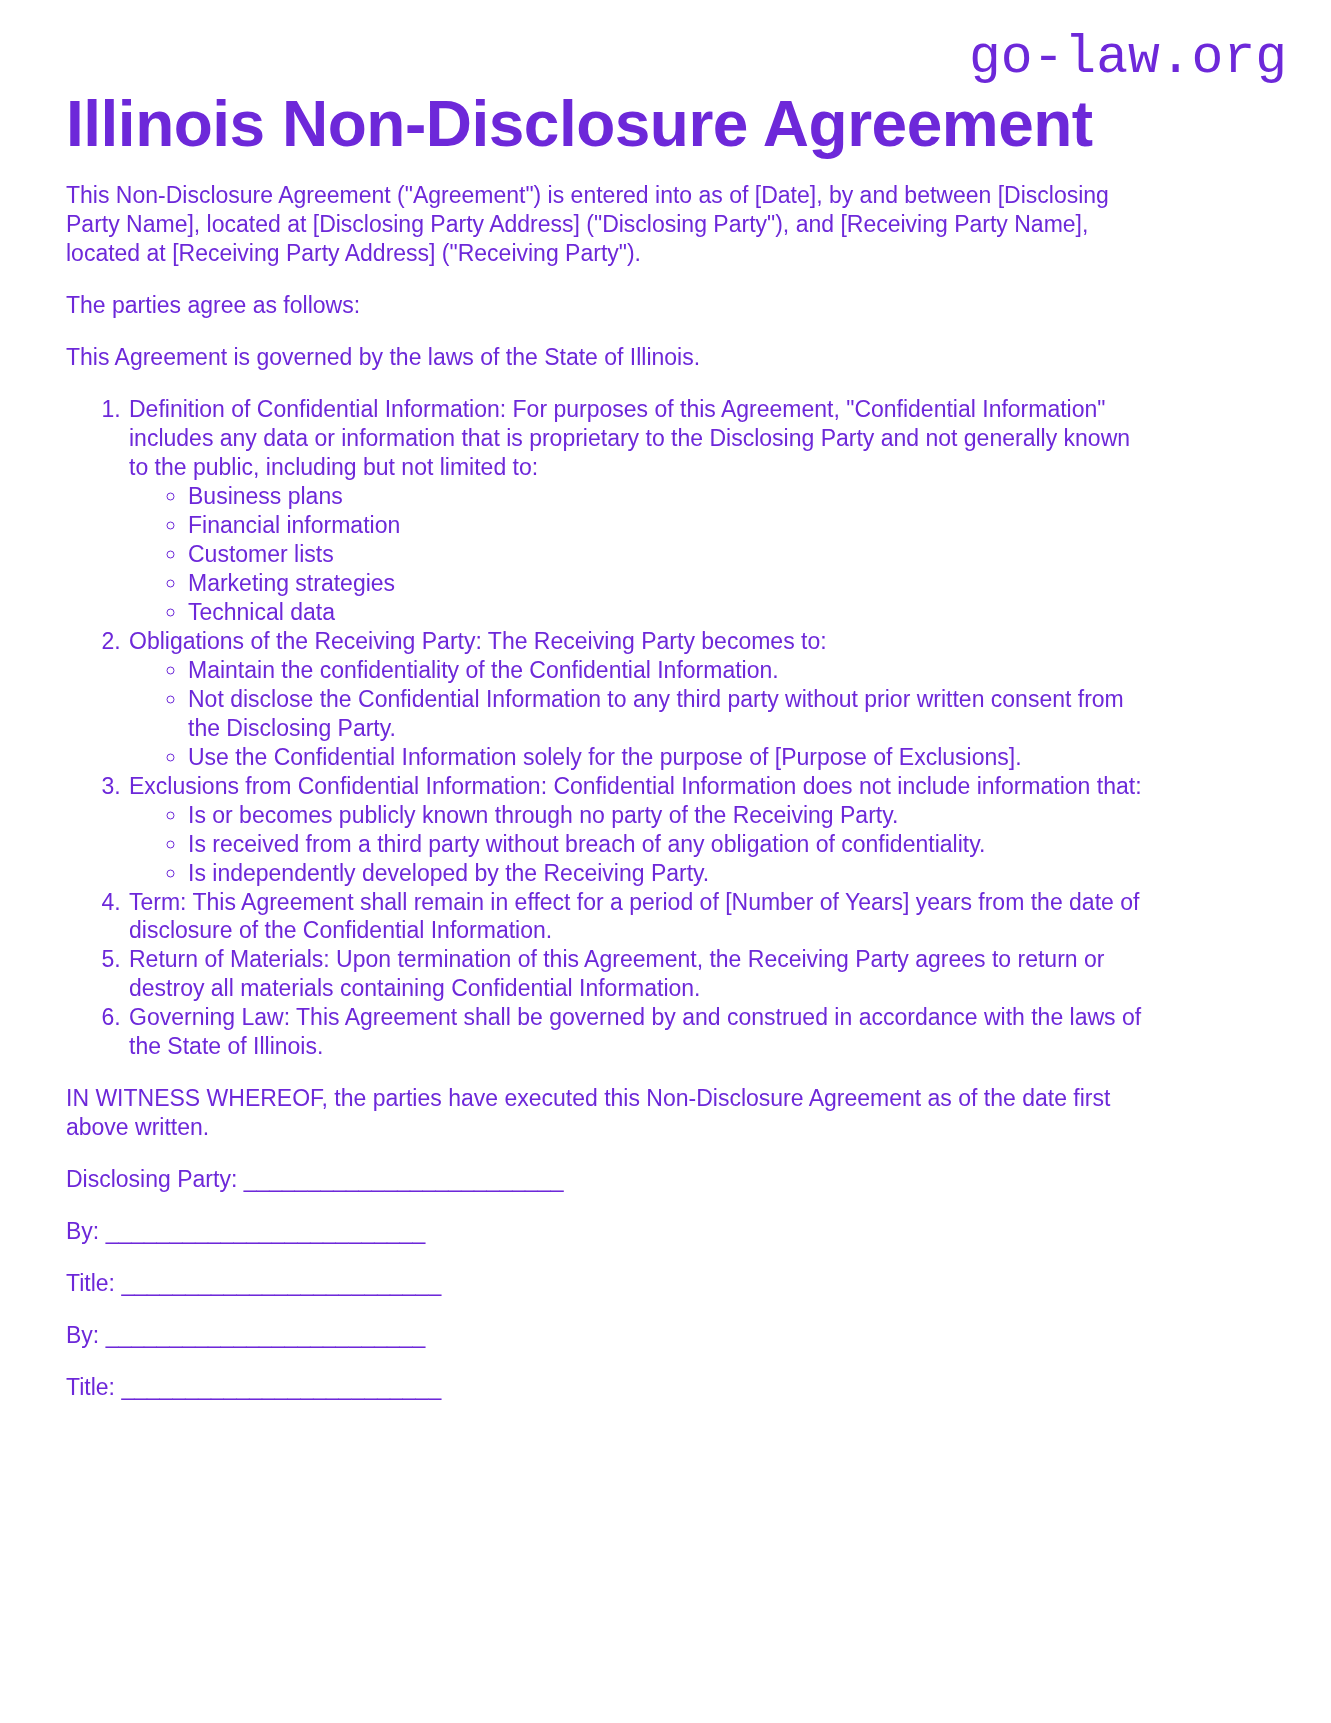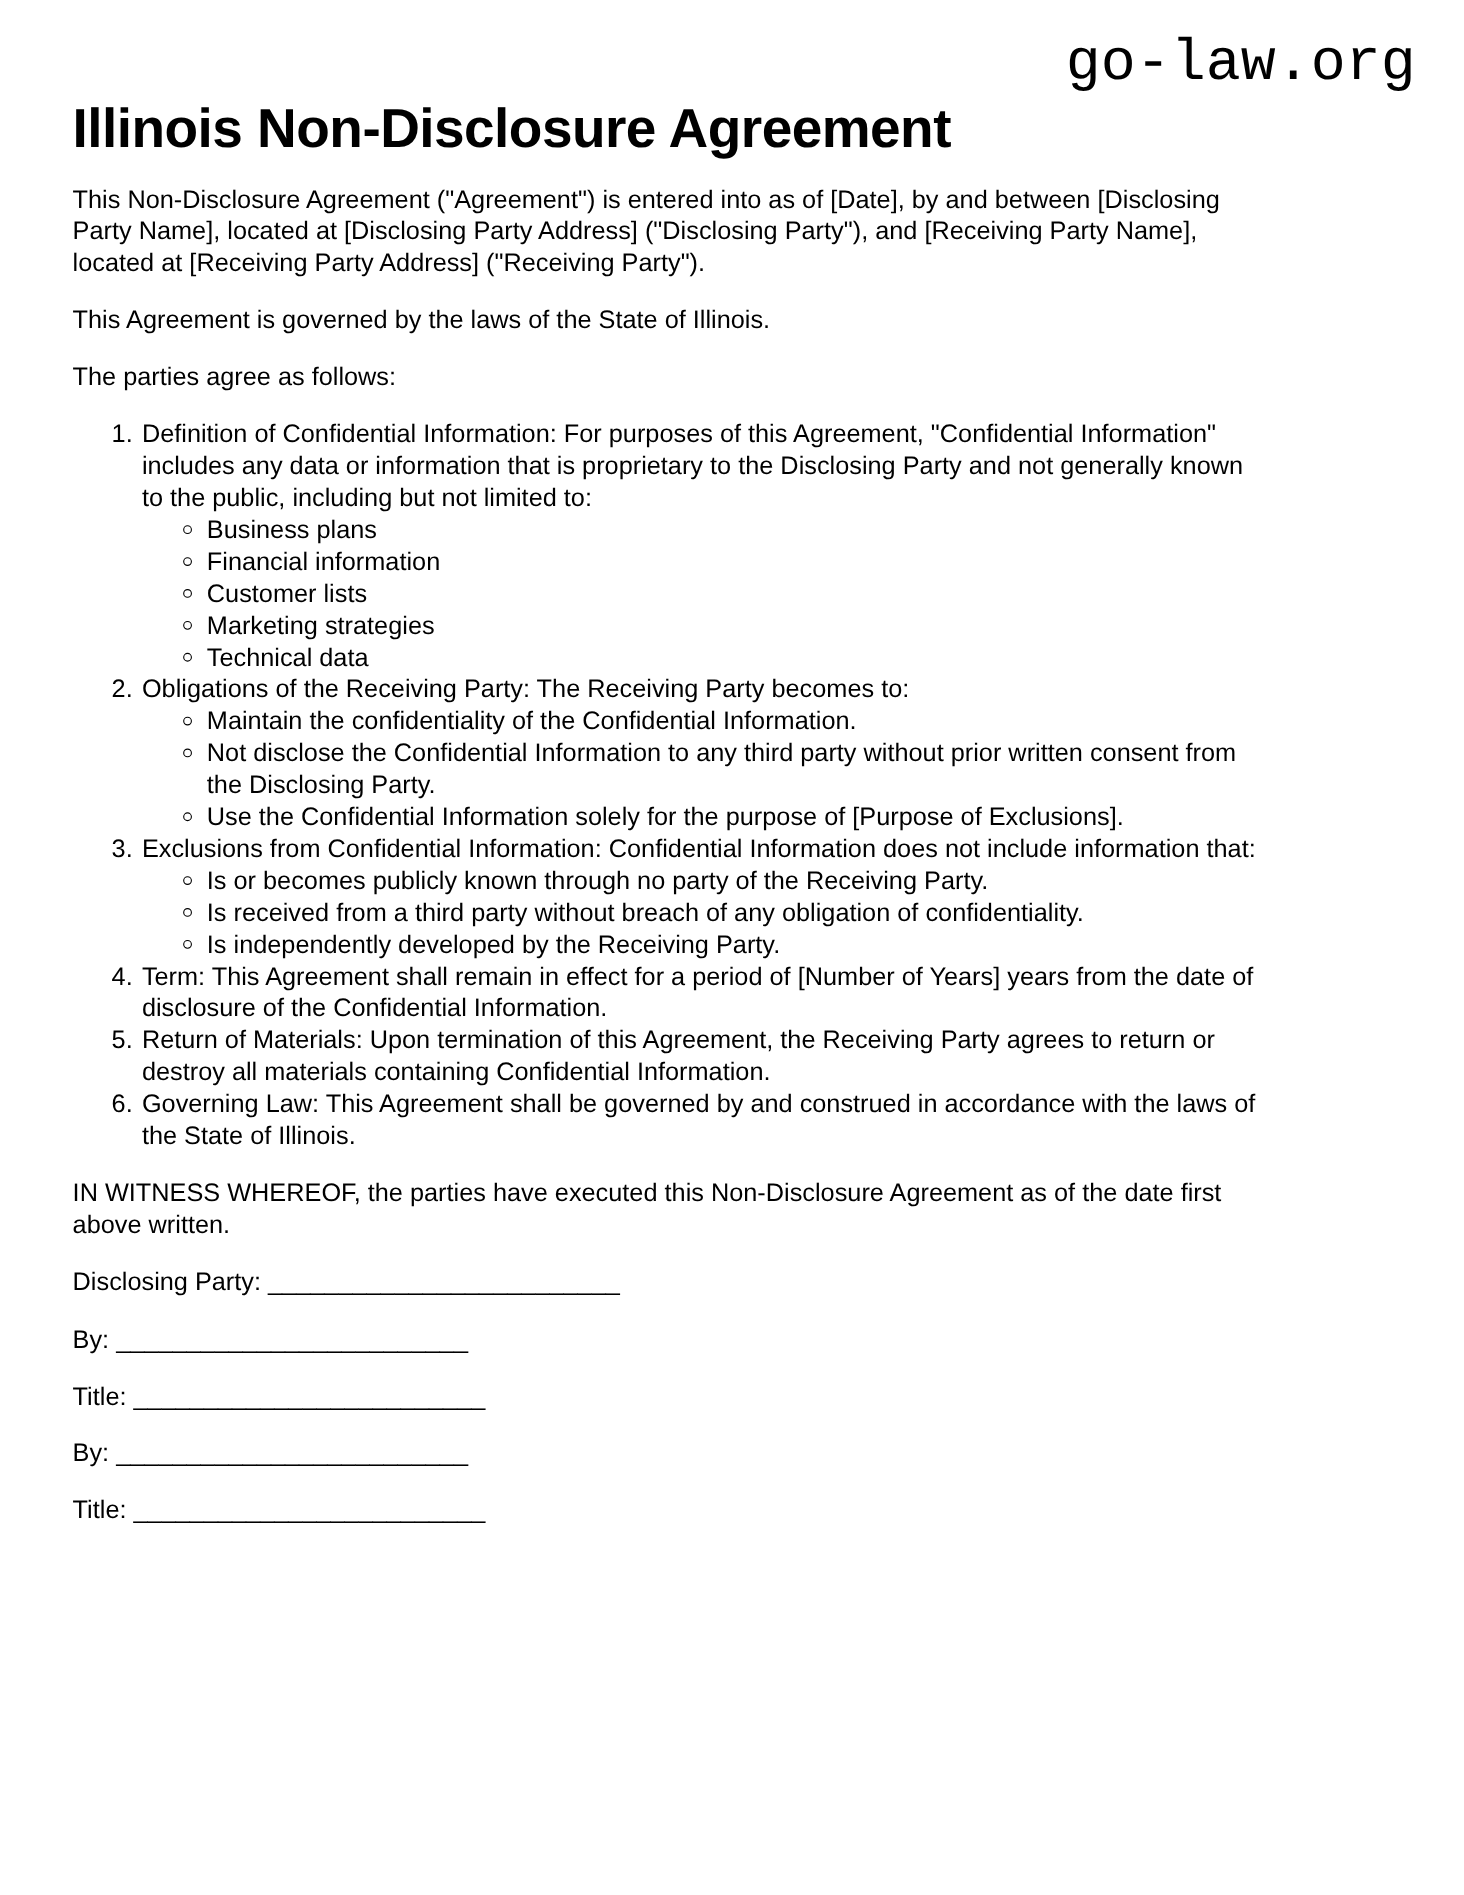--- a/index.html
+++ b/index.html
@@ -5,7 +5,7 @@
   html,body{margin:0;padding:0;background:#ffffff;}
   .page{
     width:1331px;min-height:1723px;box-sizing:border-box;
-    padding:32px 44px 40px 66px;background:#ffffff;color:#000000;
+    padding:32px 44px 40px 66px;background:#ffffff;color:#6d28d9;
     font-family:"Liberation Sans",sans-serif;font-size:23px;line-height:1.26;
   }
   .logo{

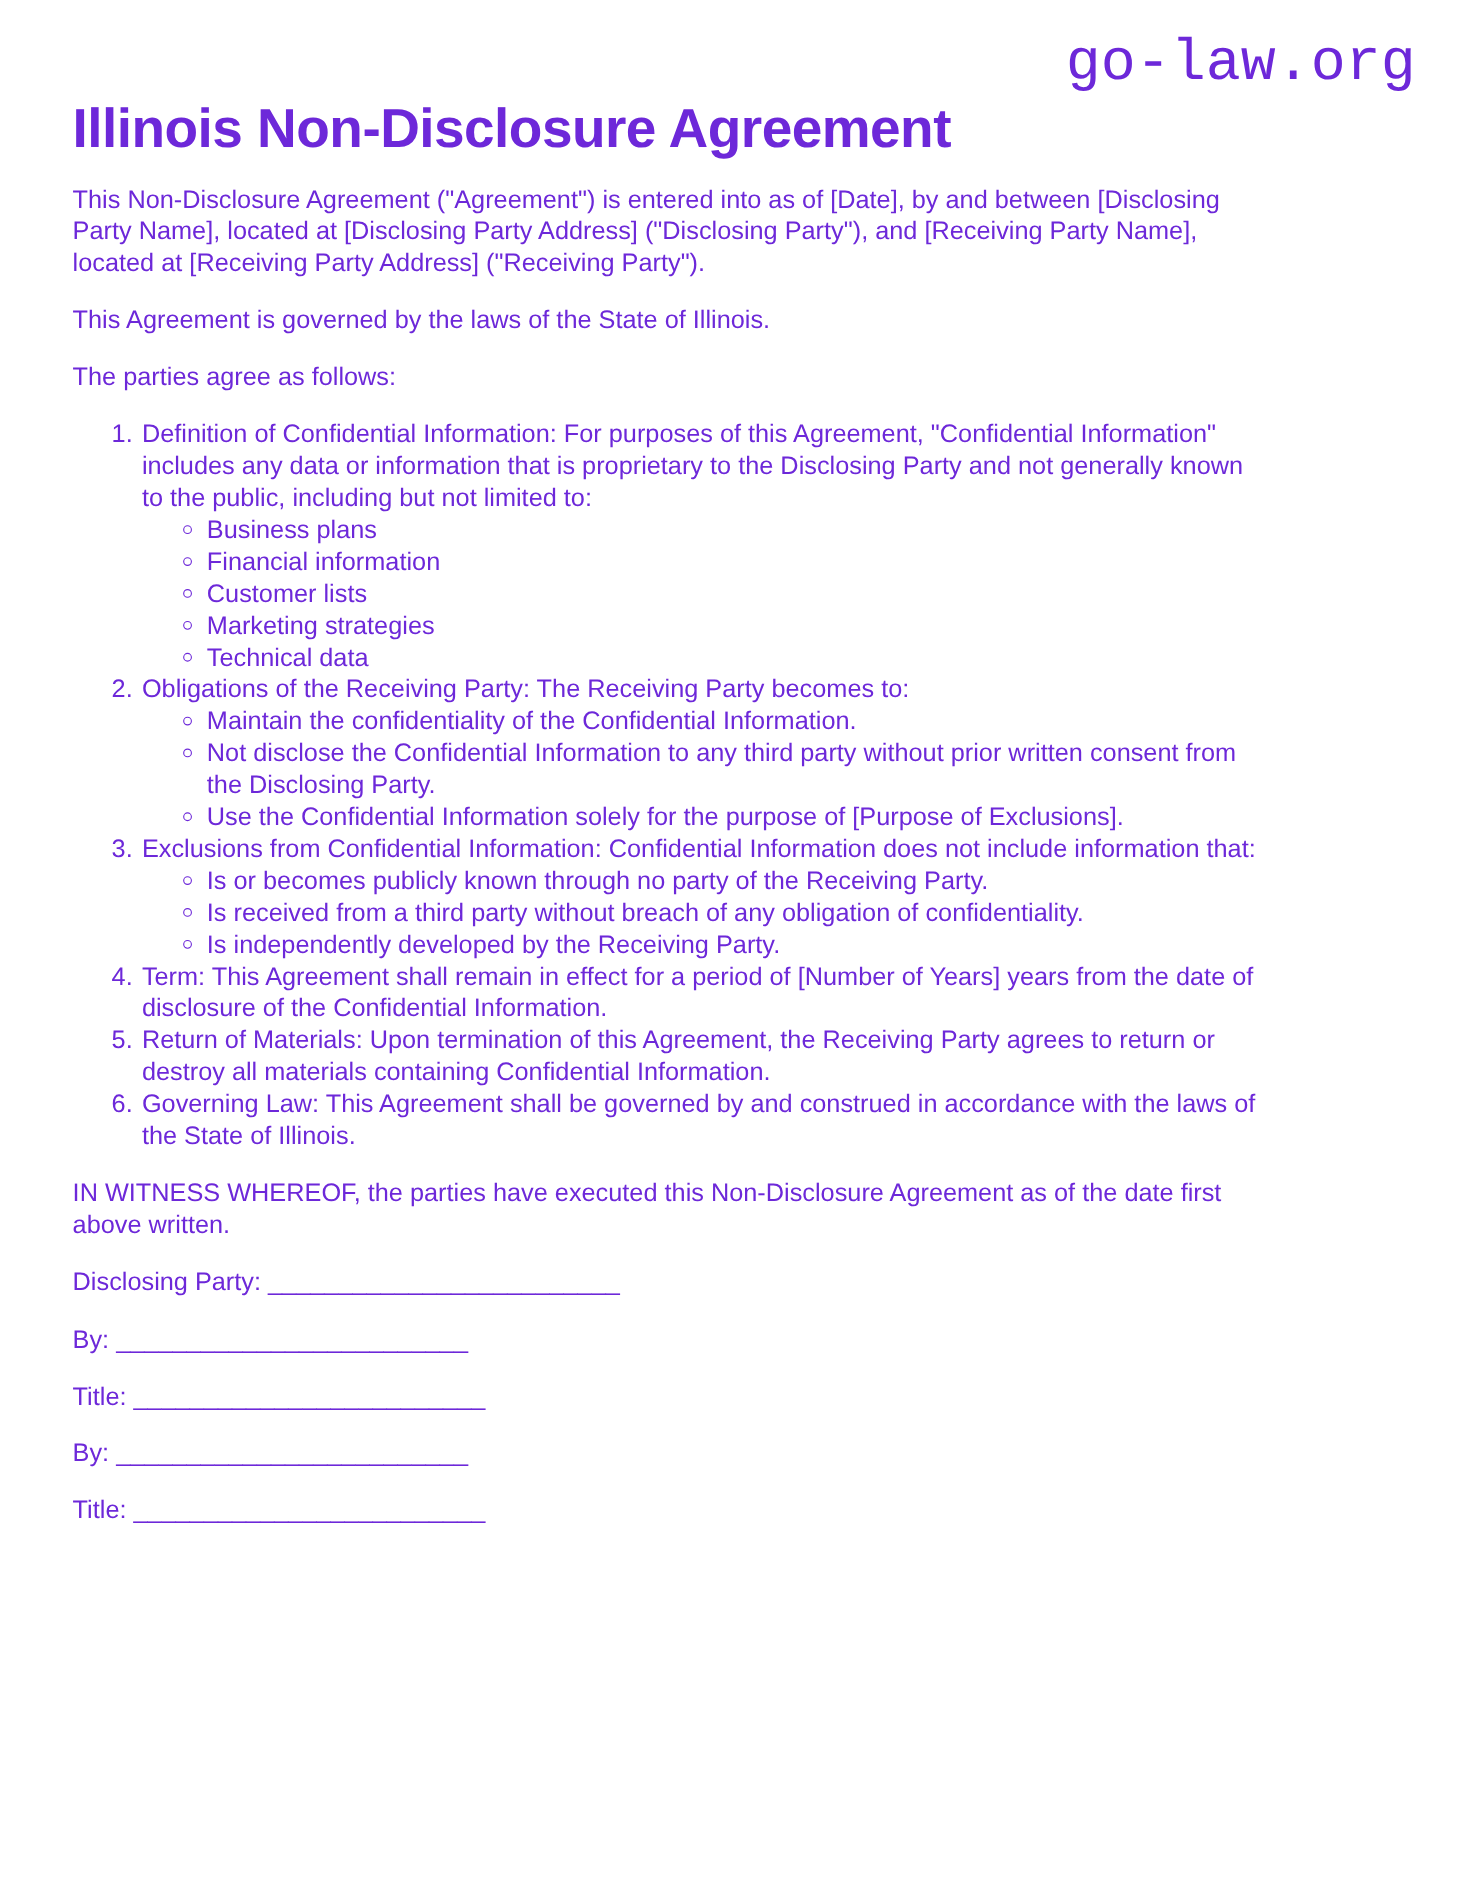--- a/index.html
+++ b/index.html
@@ -13,7 +13,7 @@
     font-size:53px;line-height:1;text-align:right;font-weight:normal;
   }
   .title{
-    font-family:"Liberation Sans",sans-serif;font-size:50px;line-height:1.05;
+    font-family:"Liberation Sans",sans-serif;font-size:64px;line-height:1.05;
     font-weight:bold;letter-spacing:-0.5px;margin:6px 0 0 0;
   }
   .doc{width:1086px;}

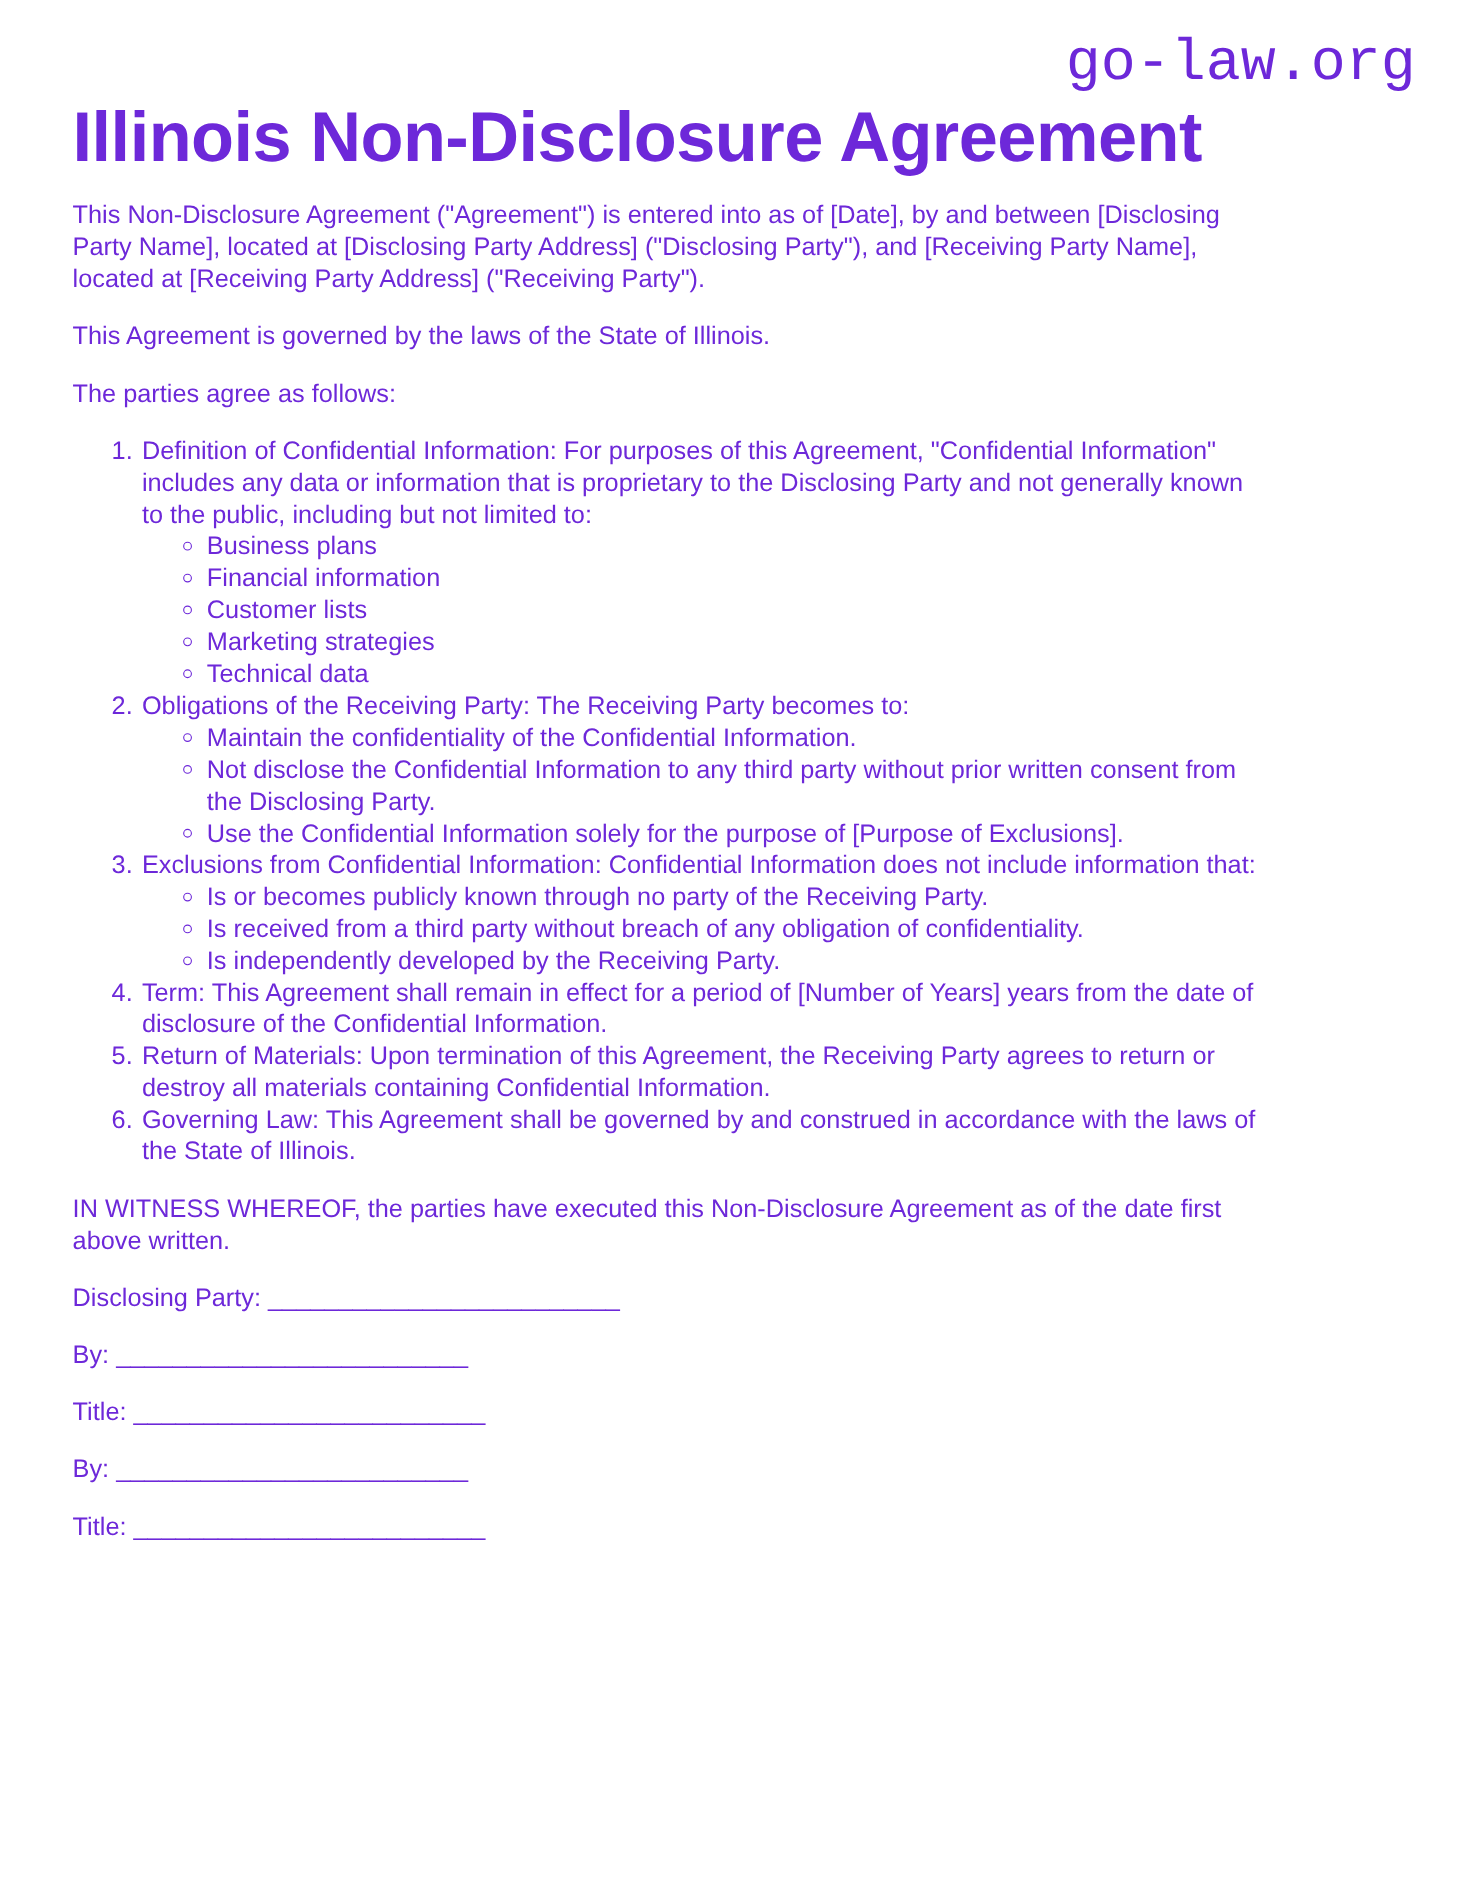--- a/index.html
+++ b/index.html
@@ -38,9 +38,9 @@
 
     <p><span>This Non-Disclosure Agreement ("Agreement") is entered into as of </span><strong>[Date]</strong><span>, by and between </span><strong>[Disclosing Party Name]</strong><span>, located at </span><strong>[Disclosing Party Address]</strong><span> ("Disclosing Party"), and </span><strong>[Receiving Party Name]</strong><span>, located at </span><strong>[Receiving Party Address]</strong><span> ("Receiving Party").</span></p>
 
+    <p>The parties agree as follows:</p>
+
     <p>This Agreement is governed by the laws of the State of Illinois.</p>
-
-    <p>The parties agree as follows:</p>
 
     <ol class="clauses">
         <li><strong>Definition of Confidential Information:</strong><span> For purposes of this Agreement, "Confidential Information" includes any data or information that is proprietary to the Disclosing Party and not generally known to the public, including but not limited to:</span><ul class="subs">

